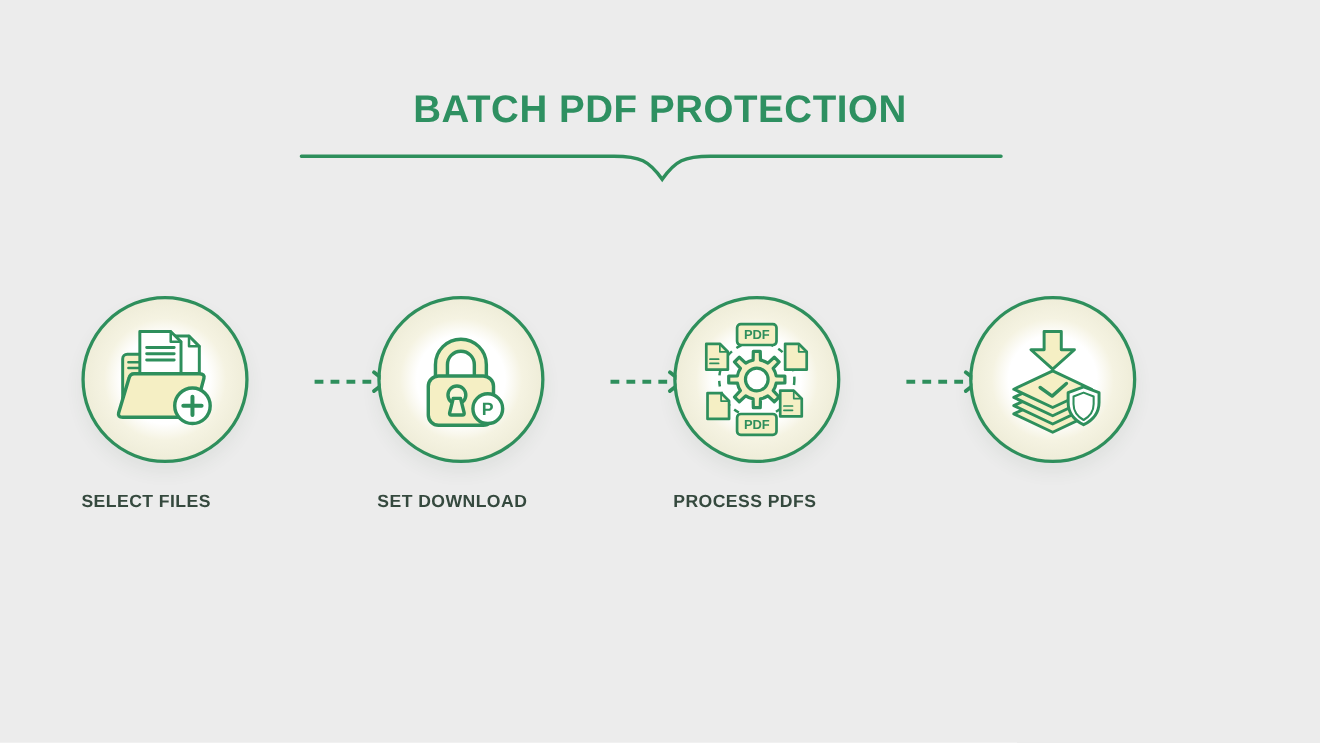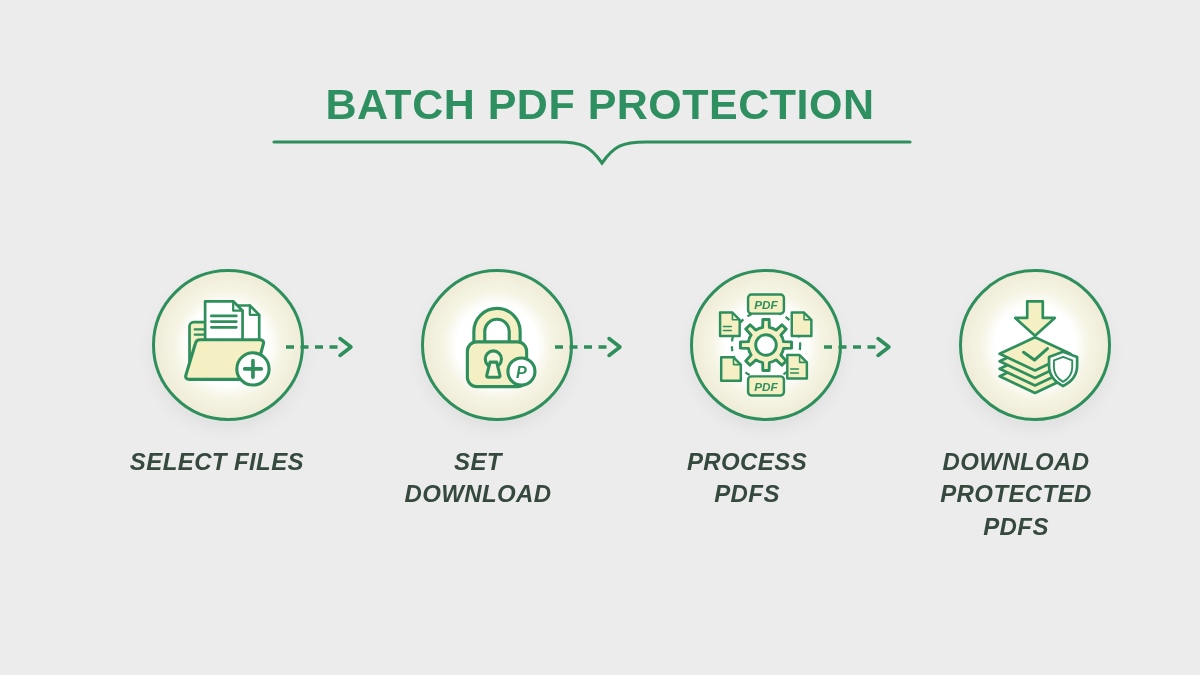--- a/index.html
+++ b/index.html
@@ -13,7 +13,7 @@
   .title{
     position:absolute;top:80px;left:0;width:100%;
     margin:0;text-align:center;
-    font-size:43px;font-weight:700;letter-spacing:.5px;
+    font-size:35px;font-weight:700;letter-spacing:.5px;
     color:var(--title-green,#2e9061);
   }
   .brace{position:absolute;left:272px;top:138px;}

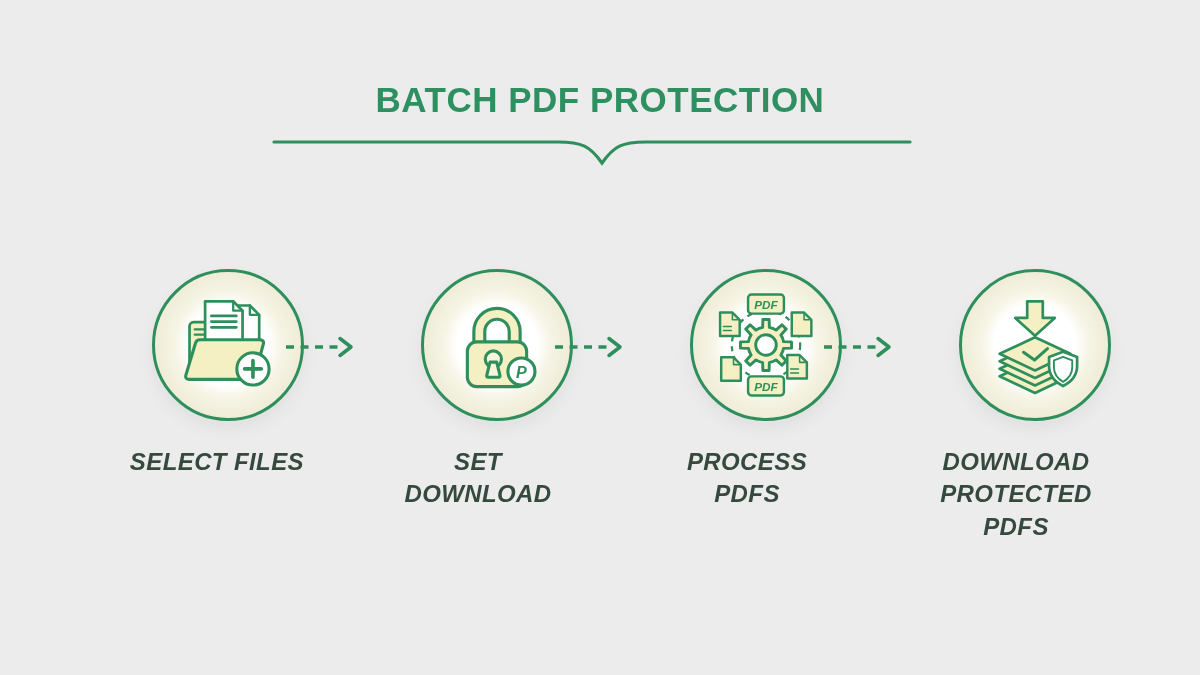--- a/index.html
+++ b/index.html
@@ -19,7 +19,7 @@
   .brace{position:absolute;left:272px;top:138px;}
   .step{
     position:absolute;top:269px;width:230px;
-    display:flex;flex-direction:column;align-items:flex-end;font-style:italic;
+    display:flex;flex-direction:column;align-items:flex-start;
   }
   .circle{
     width:152px;height:152px;border-radius:50%;

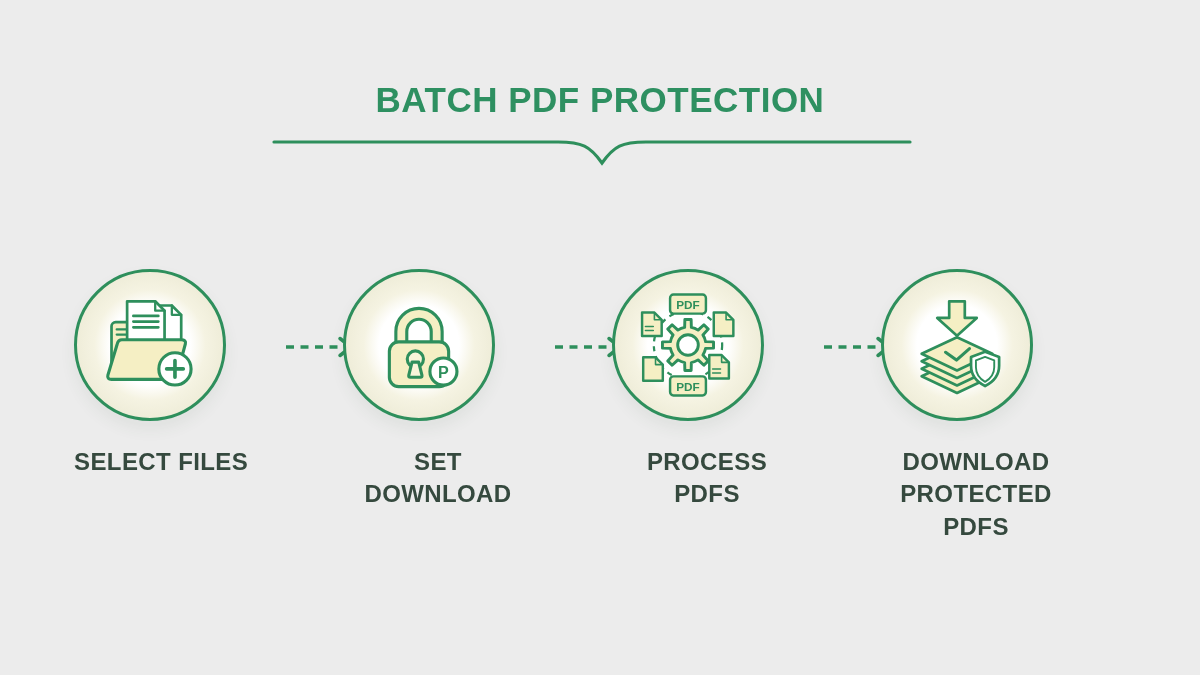--- a/index.html
+++ b/index.html
@@ -31,7 +31,7 @@
   }
   .step-label{
     margin-top:25px;
-    font-size:24px;font-weight:700;letter-spacing:.4px;
+    font-size:16px;font-weight:700;letter-spacing:.4px;
     line-height:1.35;text-align:center;
     color:var(--label-text,#35493e);
     max-width:190px;

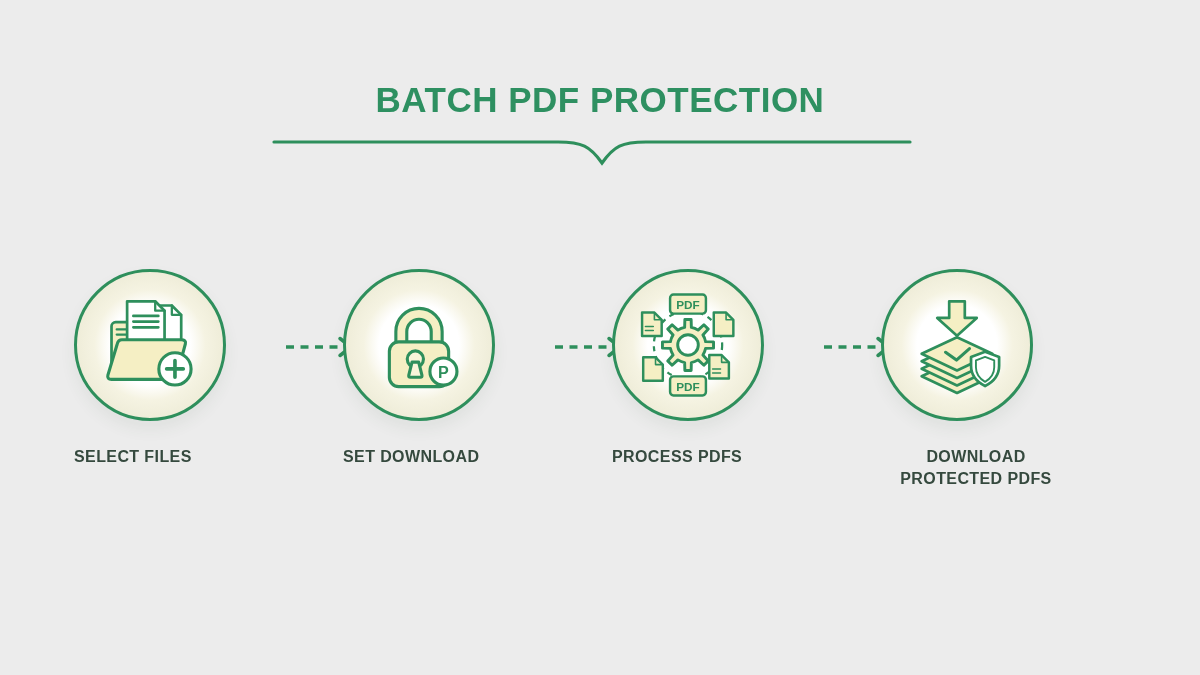--- a/index.html
+++ b/index.html
@@ -164,7 +164,6 @@
         <path class="shield-inner" d="M77,61.5 l8.8,3.3 v6.6 c0,6.8 -3.6,11 -8.8,14 c-5.2,-3 -8.8,-7.2 -8.8,-14 v-6.6 Z"></path>
       </svg>
     </div>
-    <div class="step-label">DOWNLOAD PROTECTED PDFS</div>
   </div>
 
 </div>

